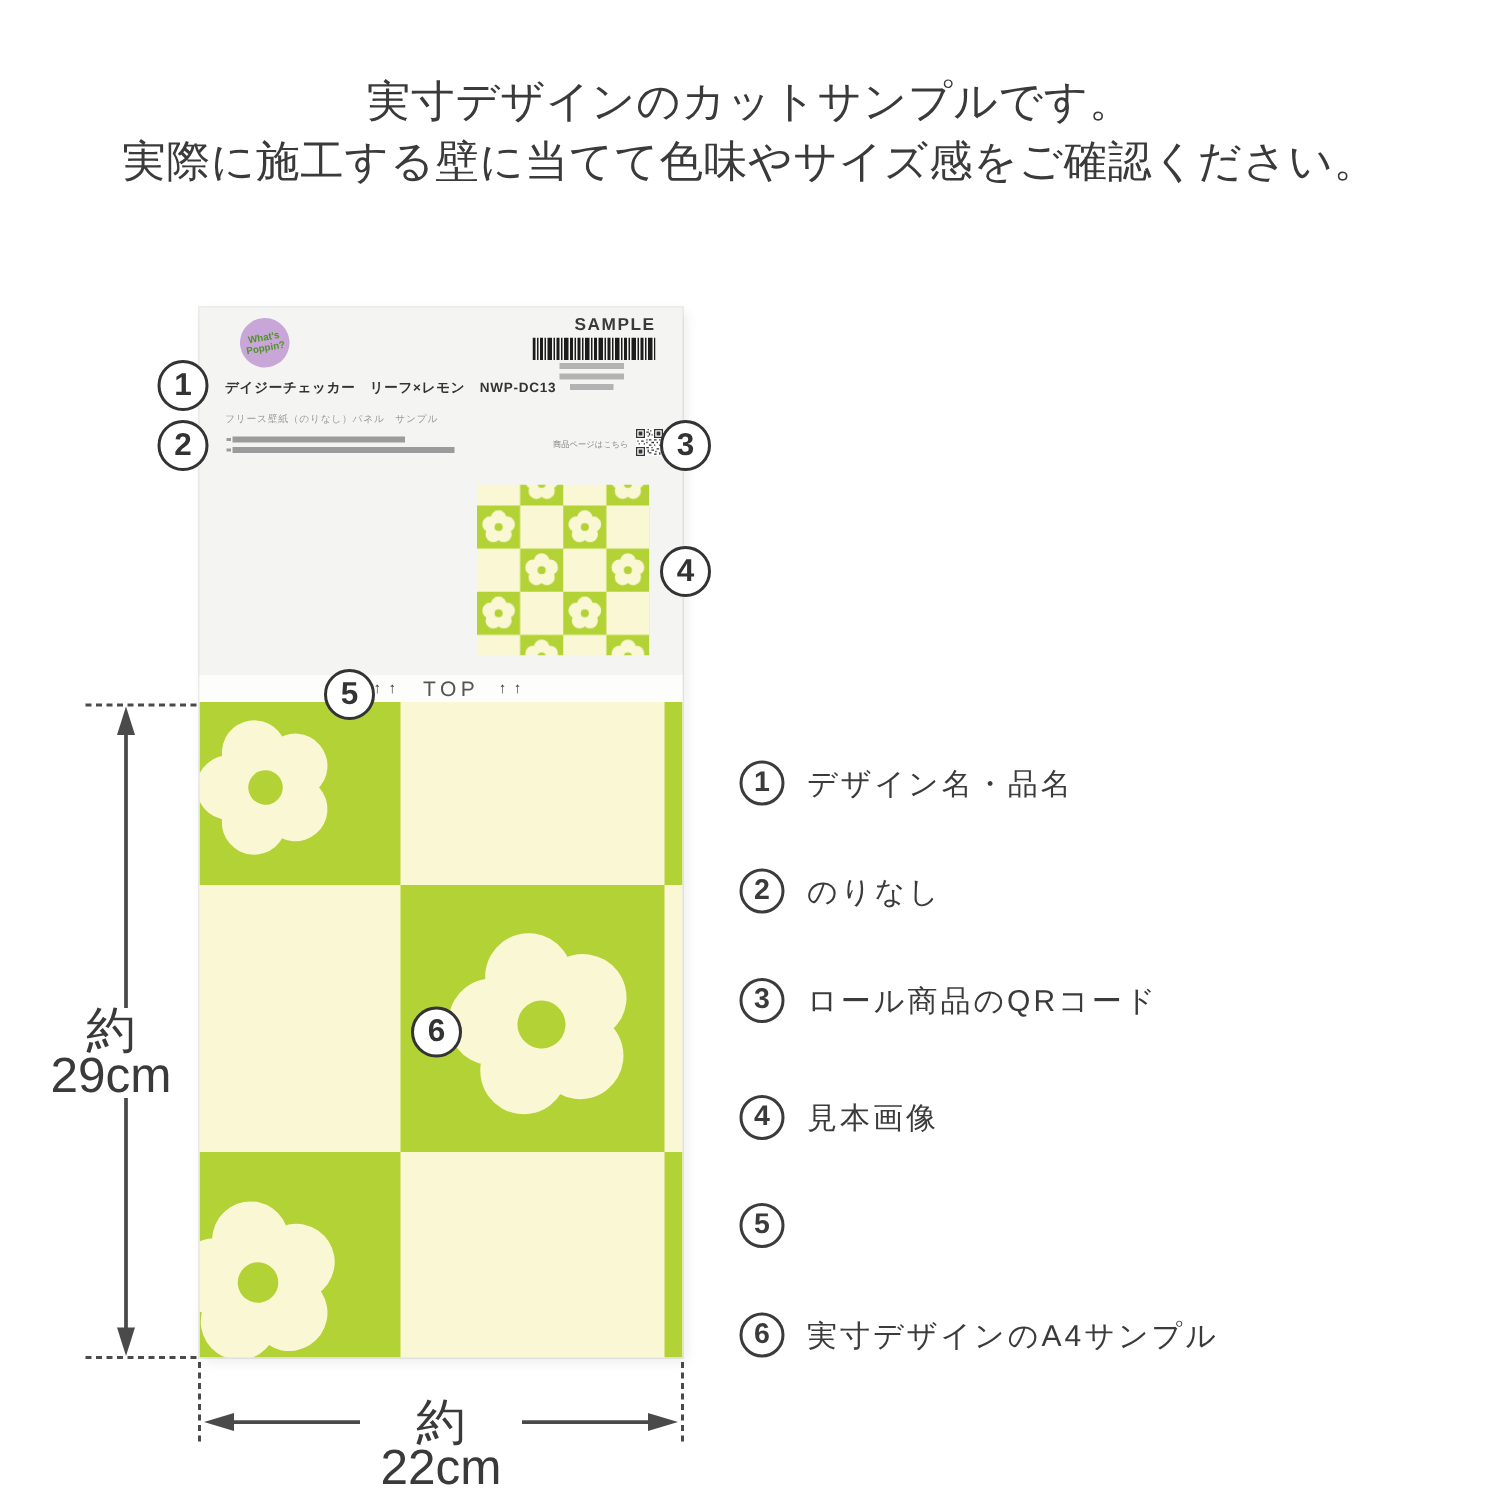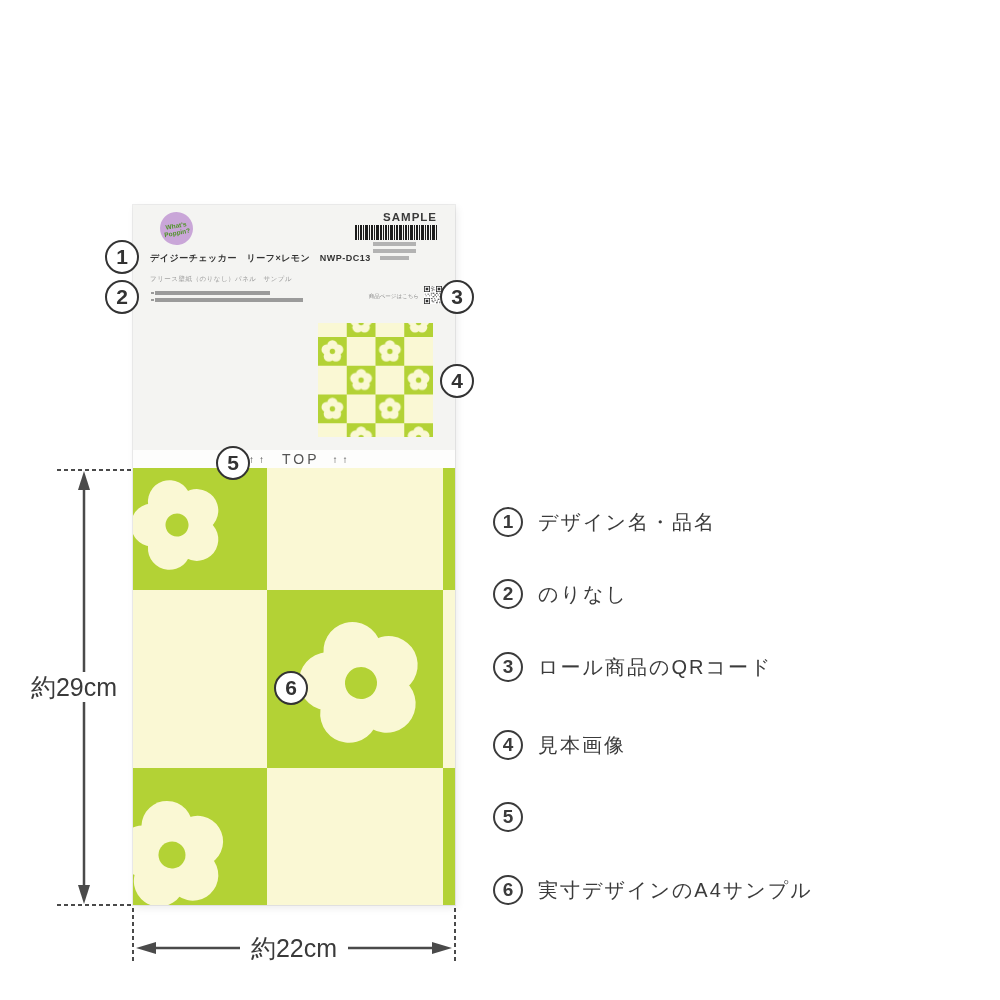--- a/index.html
+++ b/index.html
@@ -83,6 +83,7 @@
 <div class="canvas">
 
   <div class="heading">
+    <div>実寸デザインのカットサンプルです。</div>
   </div>
 
   <svg class="dims-overlay" viewBox="0 0 1000 1000">

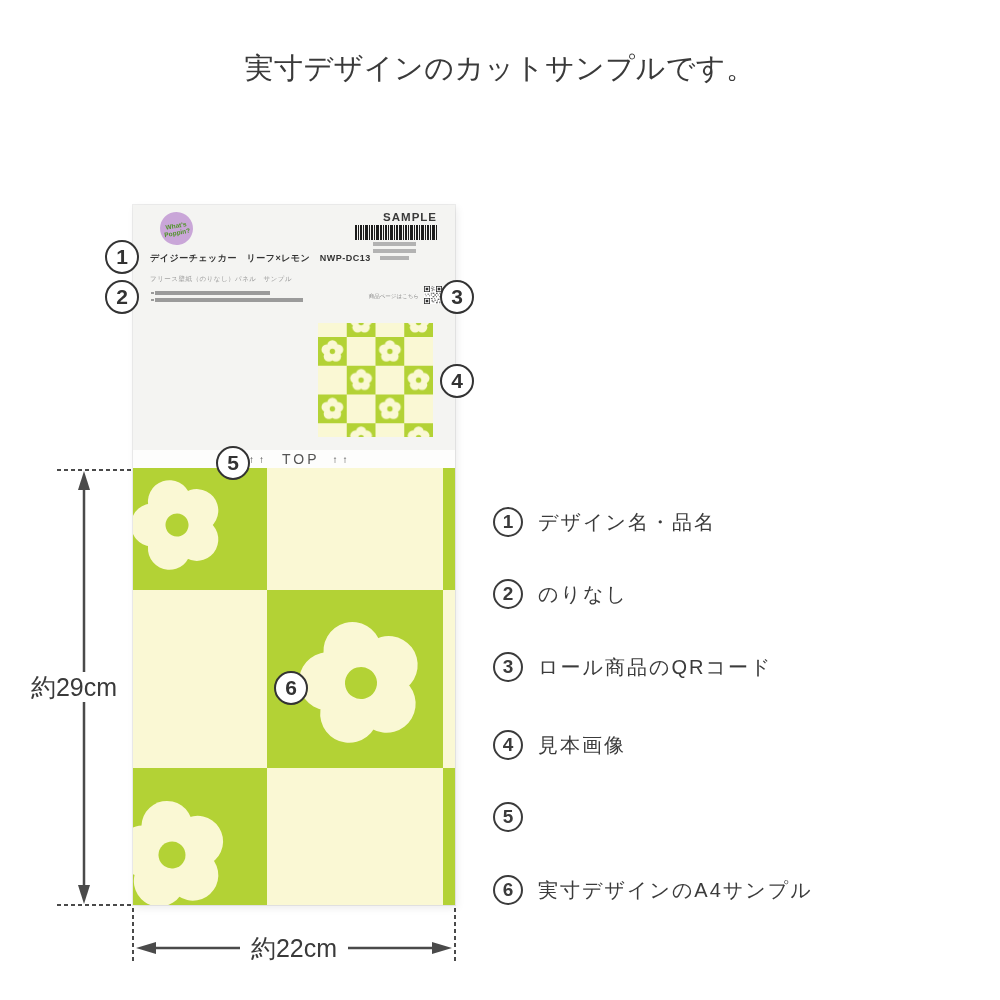--- a/index.html
+++ b/index.html
@@ -84,6 +84,7 @@
 
   <div class="heading">
     <div>実寸デザインのカットサンプルです。</div>
+    <div>実際に施工する壁に当てて色味やサイズ感をご確認ください。</div>
   </div>
 
   <svg class="dims-overlay" viewBox="0 0 1000 1000">

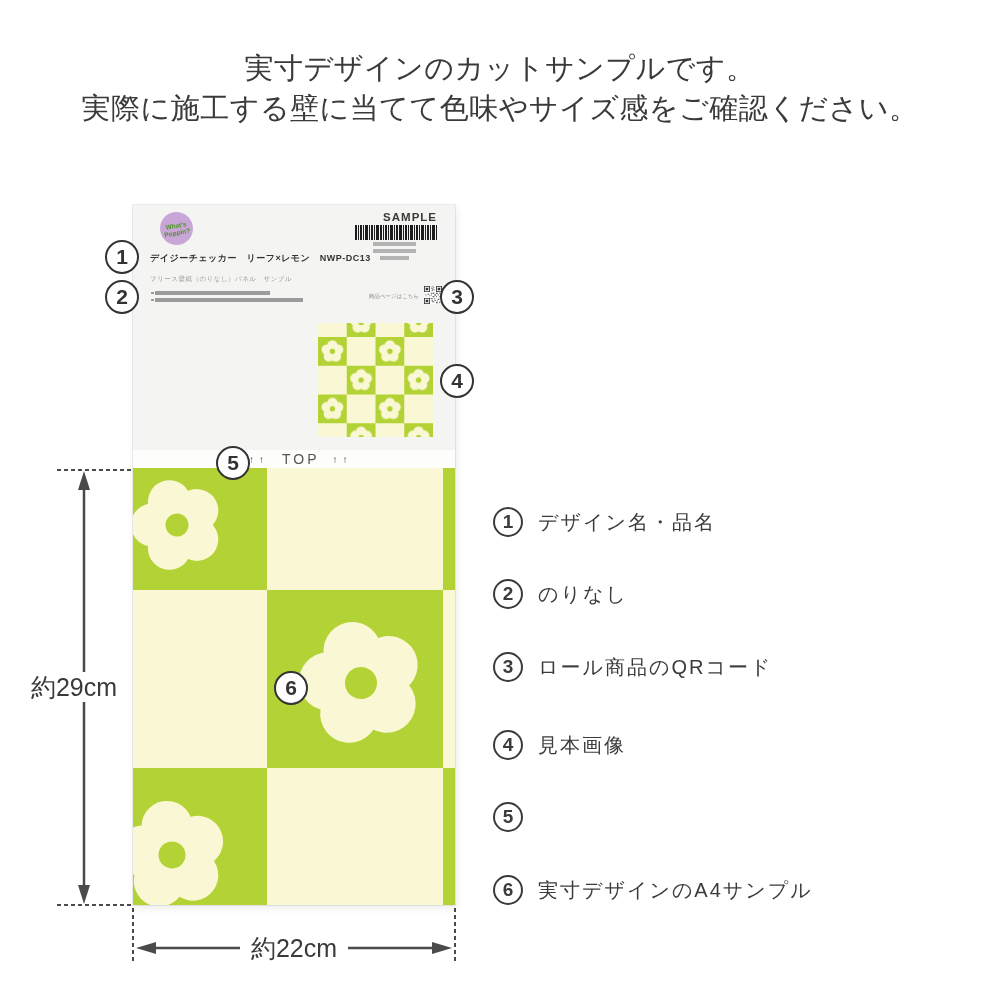--- a/index.html
+++ b/index.html
@@ -12,7 +12,7 @@
 
   
   .dims-overlay { position:absolute; left:0; top:0; width:1000px; height:1000px; pointer-events:none; }
-  .dim-label { position:absolute; background:#ffffff; color:#3a3a3a; font-size:25px; font-weight:500;
+  .dim-label { position:absolute; background:#ffffff; color:#3a3a3a; font-size:33px; font-weight:500;
                text-align:center; line-height:30px; }
   .dim-h { left:26px;  top:672px; width:96px; }
   .dim-w { left:240px; top:933px; width:108px; }

